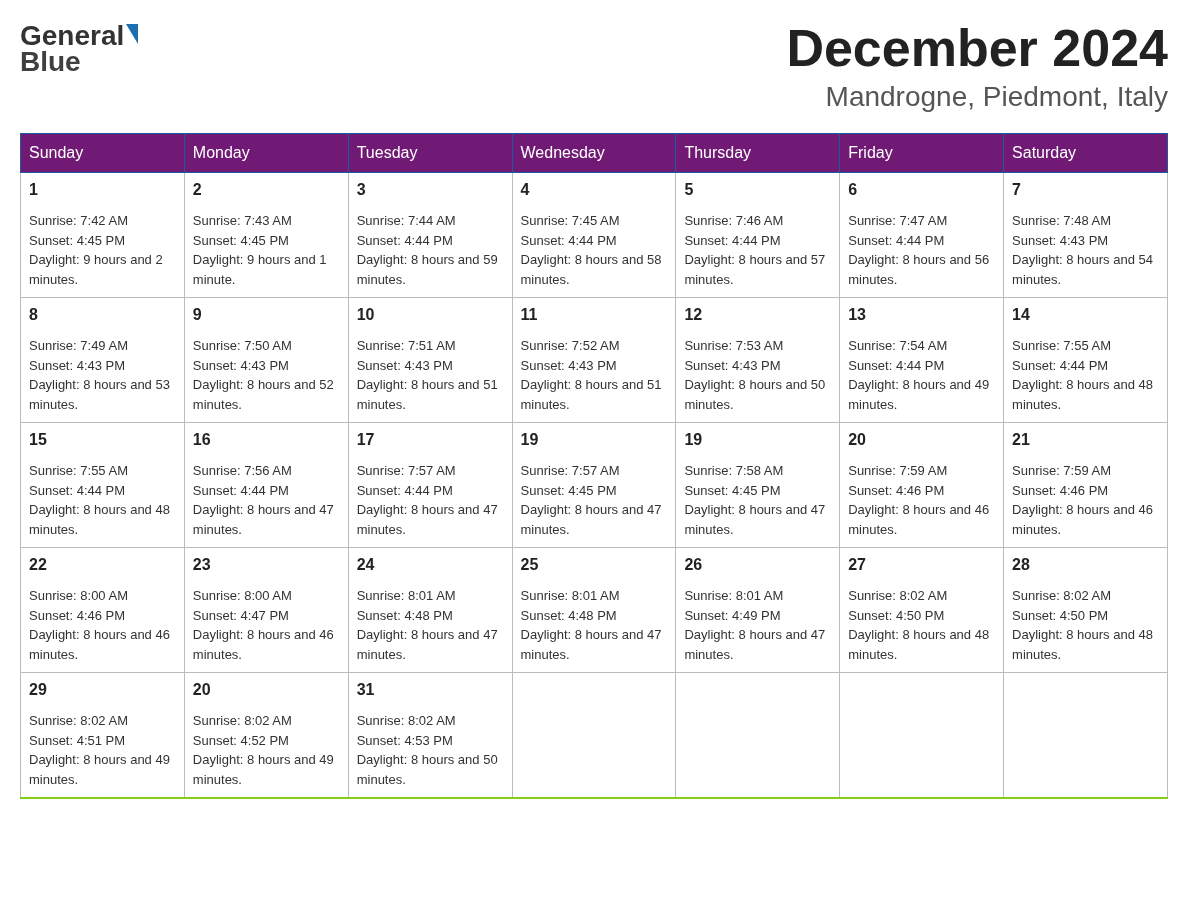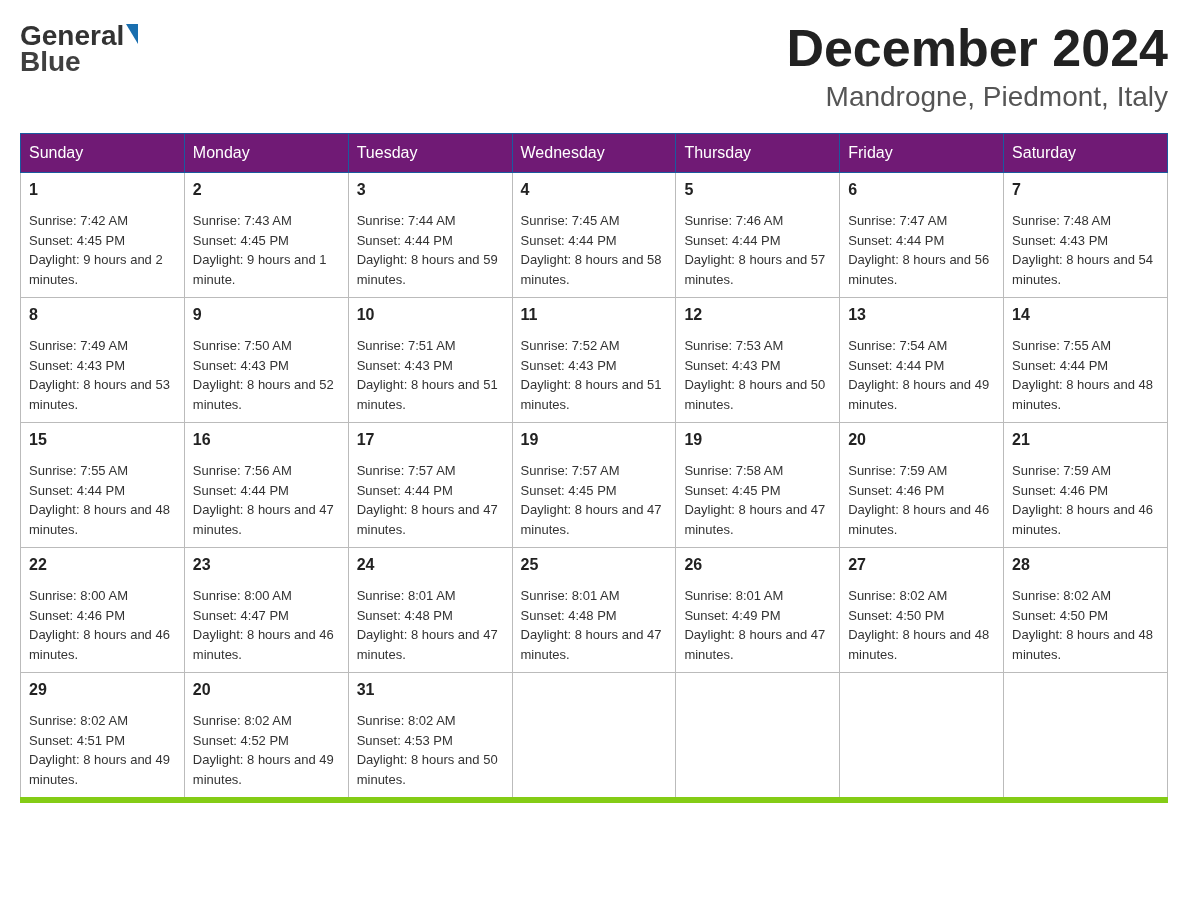--- a/index.html
+++ b/index.html
@@ -97,7 +97,7 @@
       background: #fff;
     }
     tr:last-child td {
-      border-bottom: 6px solid #84cc16;
+      border-bottom: 2px solid #84cc16;
       padding-left: 8px;
     }
   </style>

